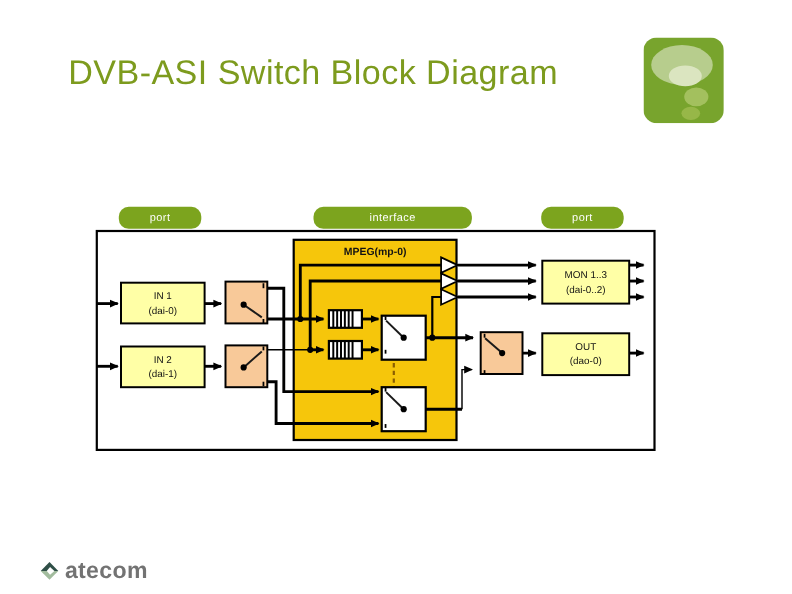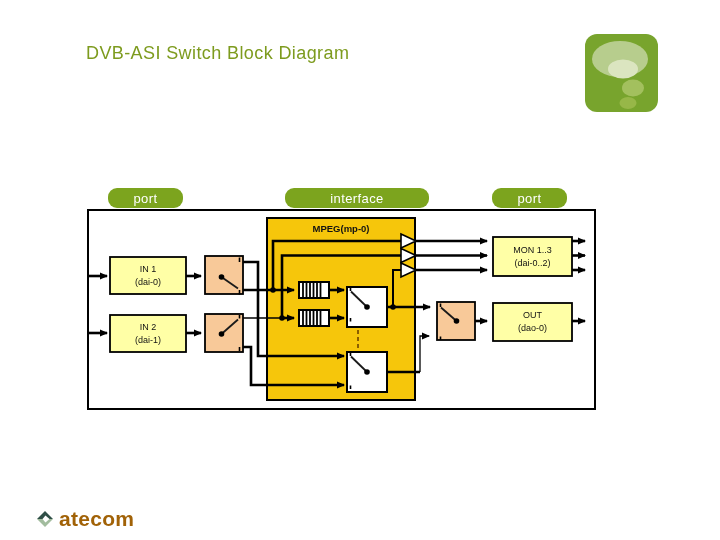--- a/index.html
+++ b/index.html
@@ -9,11 +9,10 @@
     font-family:"Liberation Sans", sans-serif;
   }
   .slide-title{
-    position:absolute;left:62px;top:38px;
-    font-size:18px;line-height:30px;letter-spacing:0.4px;
+    position:absolute;left:62px;top:51px;
+    font-size:31px;line-height:30px;letter-spacing:0.4px;
     color:var(--title-green,#7d9b1e);
     white-space:nowrap;
-    margin-left:24px;
   }
   .corner-logo{position:absolute;left:585px;top:34px;}
   .pill{

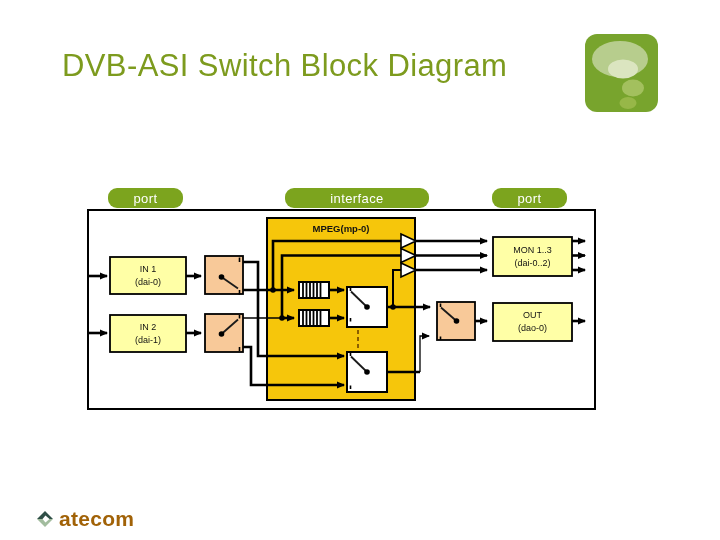--- a/index.html
+++ b/index.html
@@ -18,7 +18,7 @@
   .pill{
     position:absolute;height:20px;border-radius:9px;
     background:var(--pill-green,#7ca41e);
-    color:#ffffff;font-size:13px;letter-spacing:0.4px;
+    color:#ffffff;font-size:10px;letter-spacing:0.4px;
     display:flex;align-items:center;justify-content:center;text-align:right;
   }
   #pill-left{left:108px;top:188px;width:75px;}

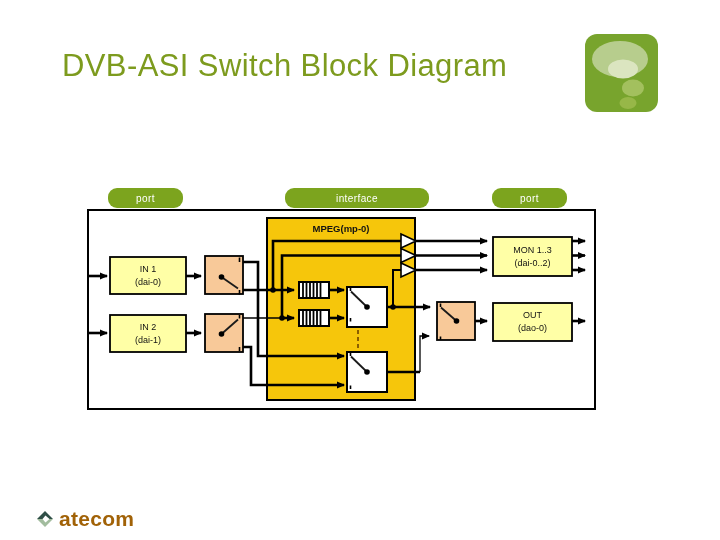--- a/index.html
+++ b/index.html
@@ -30,7 +30,7 @@
     display:flex;align-items:center;gap:5px;
   }
   .brand-name{
-    font-size:21px;font-weight:bold;color:#a16207;letter-spacing:0.3px;
+    font-size:21px;font-weight:bold;color:#737373;letter-spacing:0.3px;
     line-height:22px;
   }
   svg text{fill:#131313;font-family:"Liberation Sans",sans-serif;}

